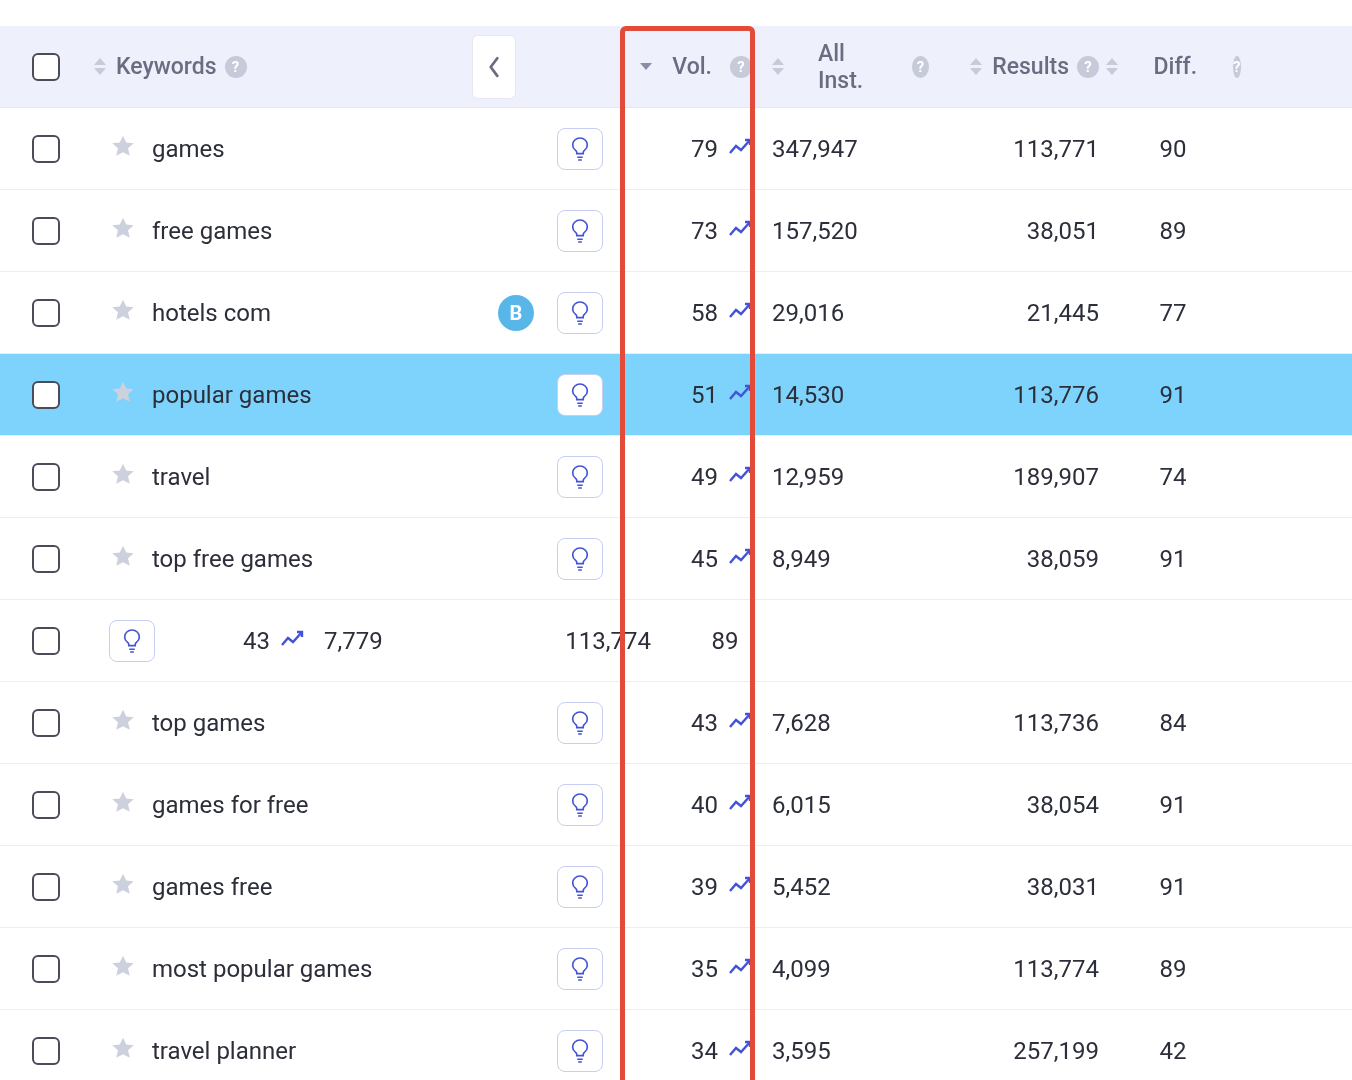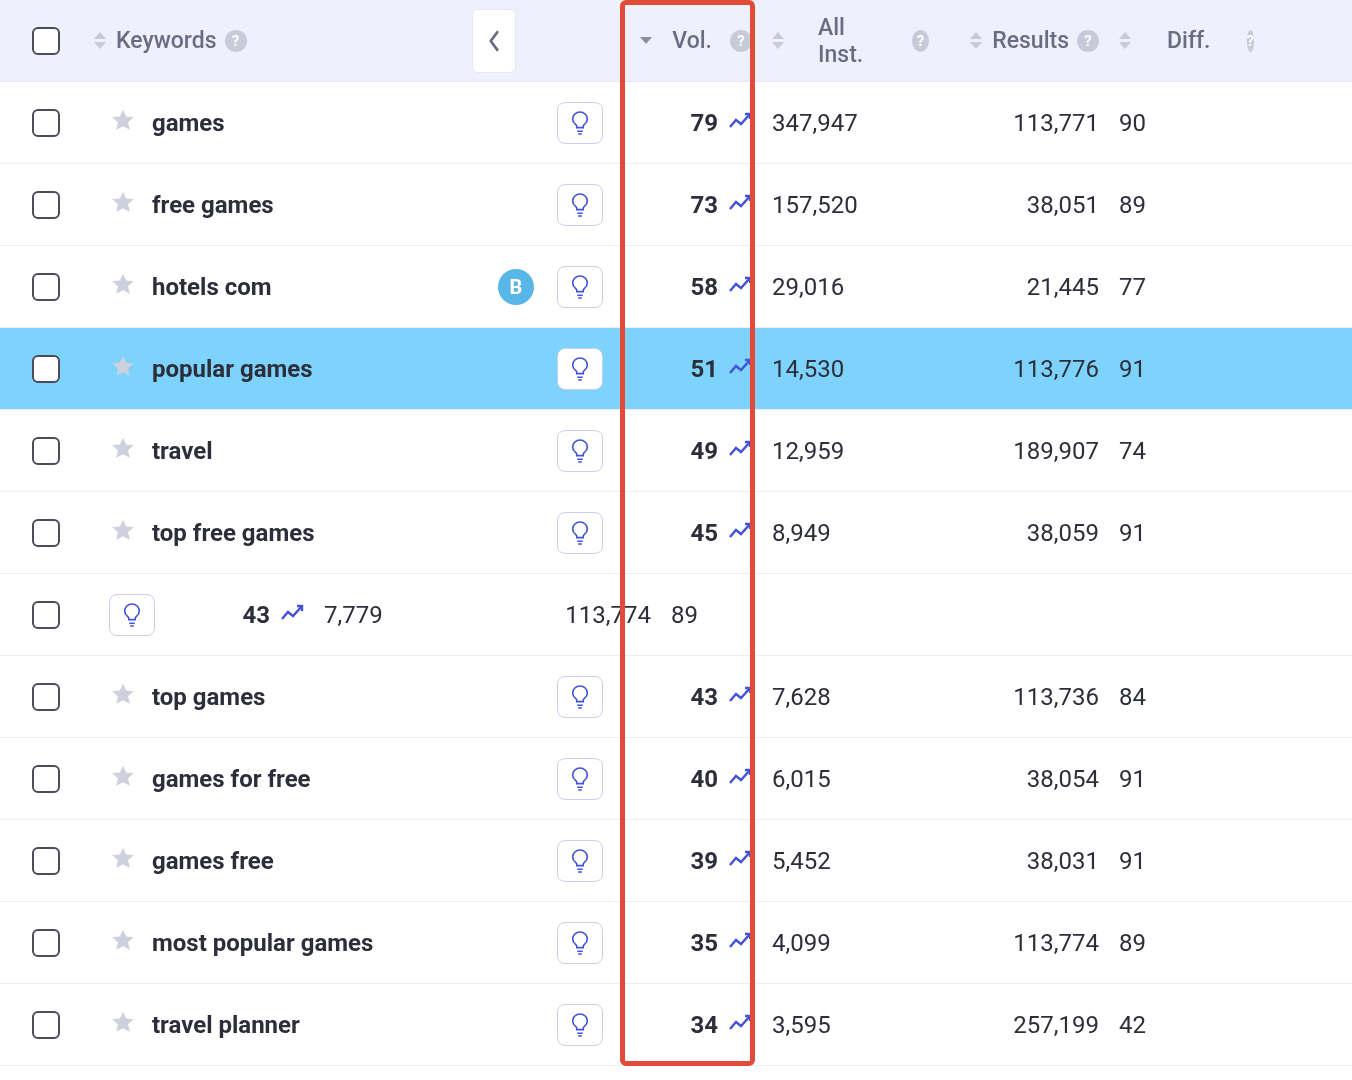--- a/index.html
+++ b/index.html
@@ -21,6 +21,7 @@
     font-size: 23px;
     color: #6a6d82;
     font-weight: 500;
+    margin-top: 26px;
   }
   .th { display: flex; align-items: center; justify-content: flex-end; padding-right: 24px; }
   .th.keywords { justify-content: flex-start; padding-left: 2px; }

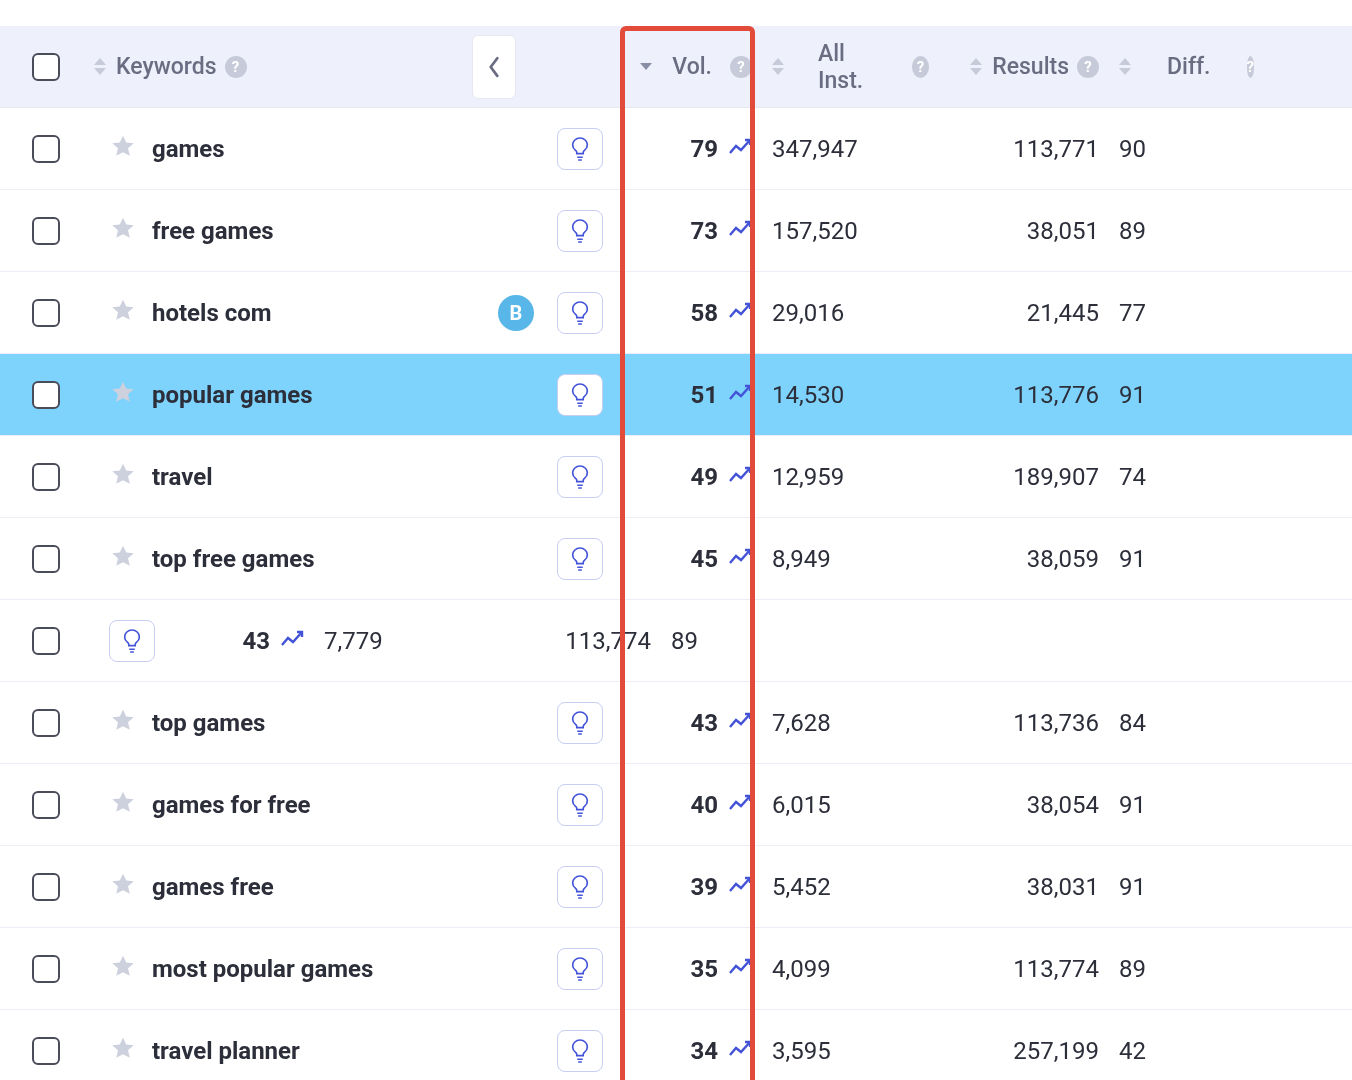--- a/index.html
+++ b/index.html
@@ -31,7 +31,7 @@
   .col-vol { width: 152px; display:flex; align-items:center; justify-content:flex-end; padding-right: 20px; gap:10px; }
   .col-allinst { width: 177px; display:flex; align-items:center; padding-right: 20px; gap: 26px; }
   .col-results { width: 170px; display:flex; align-items:center; justify-content:flex-end; padding-right: 20px; }
-  .col-diff { width: 128px; display:flex; align-items:center; justify-content:flex-start; padding-right: 20px; gap: 28px; }
+  .col-diff { width: 128px; display:flex; align-items:center; justify-content:center; padding-right: 20px; gap: 28px; }
 
   .sort-icon {
     width: 14px; height: 18px; display:inline-flex; flex-direction:column; justify-content:center; gap:3px; margin-right:8px;

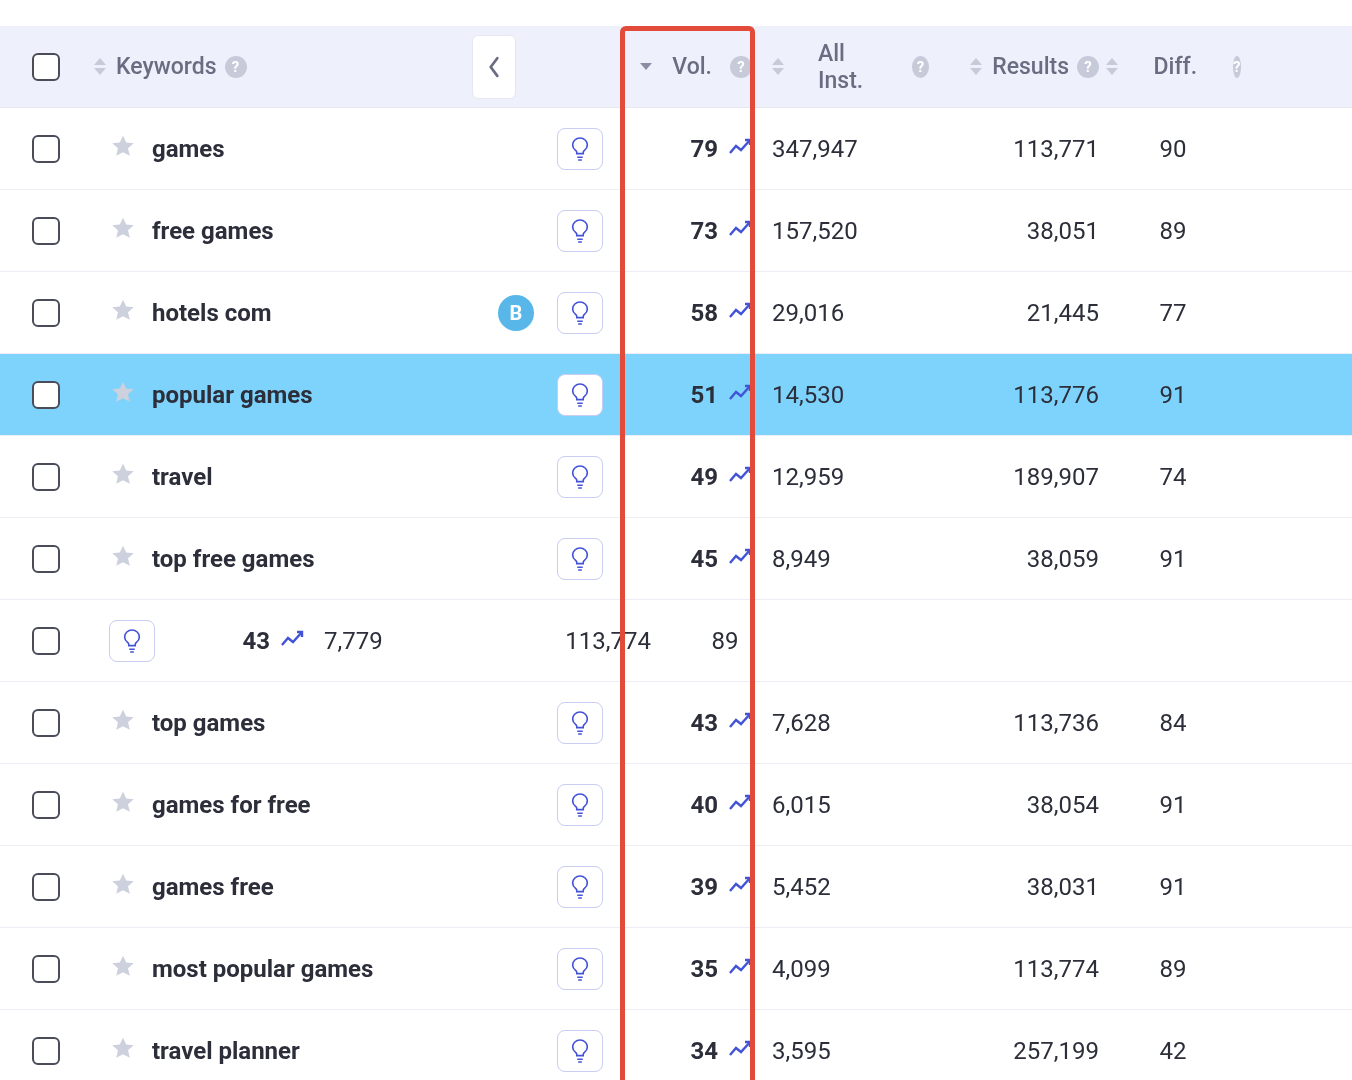--- a/index.html
+++ b/index.html
@@ -73,7 +73,7 @@
     width:28px;height:28px;border:2.5px solid #4a4c59;border-radius:6px;background:#fff;
   }
   .star-icon svg { width:26px;height:26px; fill:#cdd0dd; }
-  .kw-text { margin-left:16px; font-weight:700; color:#2c2e3a; }
+  .kw-text { margin-left:16px; font-weight:400; color:#2c2e3a; }
   .badge-b {
     width:36px;height:36px;border-radius:50%;background:#58b7e8;color:#fff;
     display:flex;align-items:center;justify-content:center;font-weight:700;font-size:20px;

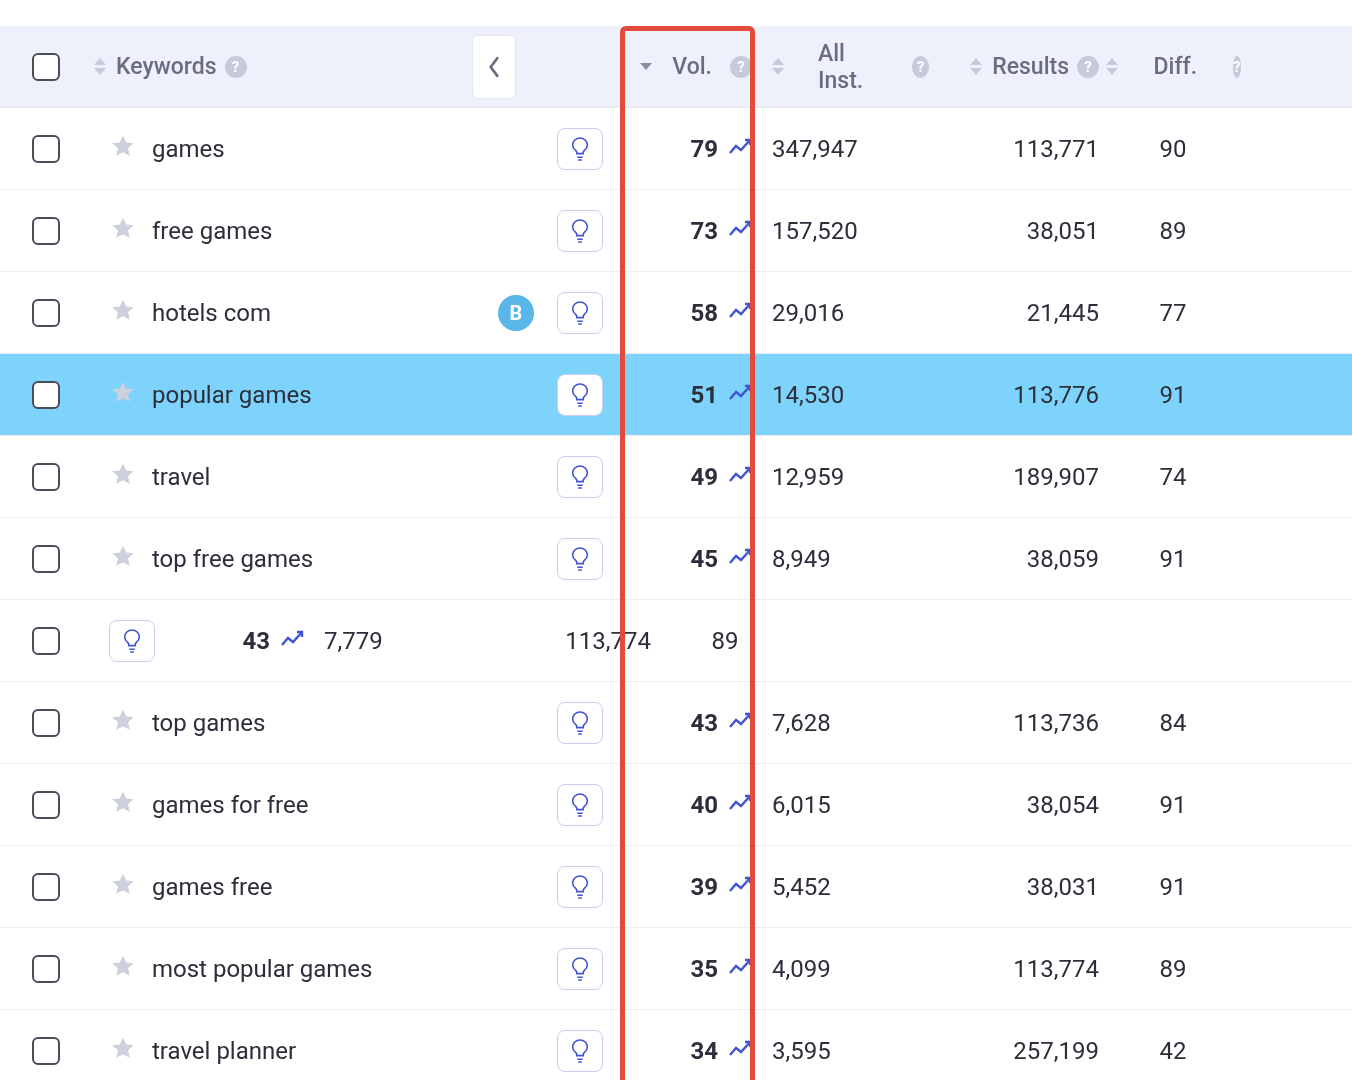--- a/index.html
+++ b/index.html
@@ -84,7 +84,7 @@
     display:flex;align-items:center;justify-content:center;
   }
   .bulb-btn svg { width:22px;height:26px; stroke:#4353d8; fill:none; stroke-width:1.8; }
-  .vol-val { font-weight:700; }
+  .vol-val { font-weight:400; }
   .trend-icon svg { width:24px;height:20px; stroke:#4353d8; fill:none; stroke-width:2.4; }
   .num { color:#2c2e3a; }
 </style>

